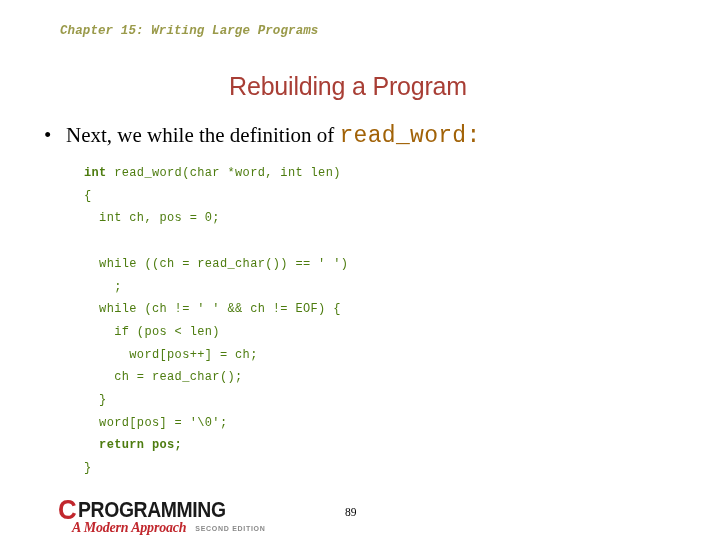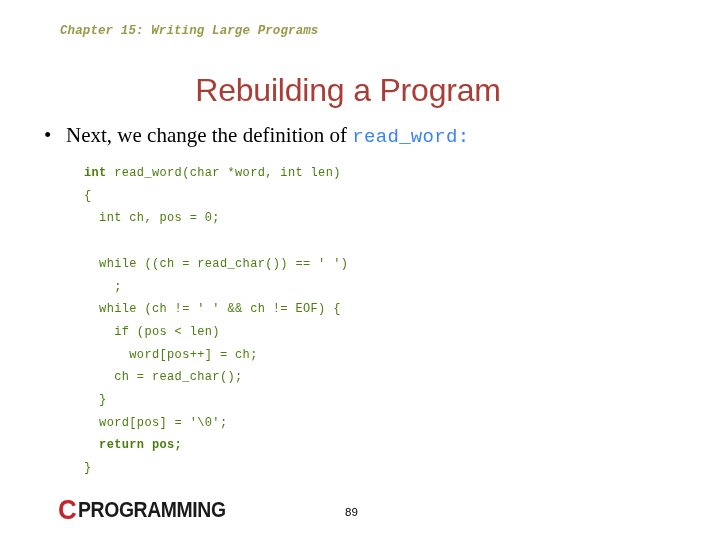--- a/index.html
+++ b/index.html
@@ -37,7 +37,7 @@
     width: 696px;
     text-align: center;
     font-family: "Liberation Sans", sans-serif;
-    font-size: 32px;
+    font-size: 25px;
     font-weight: normal;
     color: #a83e35;
     letter-spacing: -0.2px;

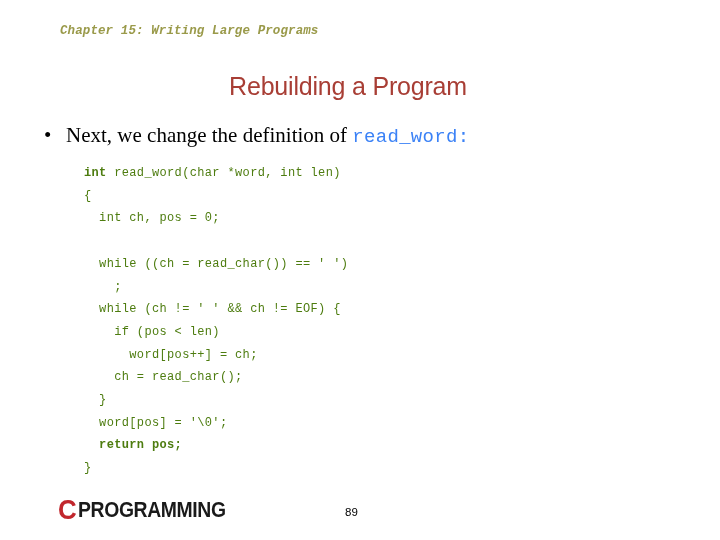--- a/index.html
+++ b/index.html
@@ -202,7 +202,7 @@
 
 <div class="bullet-row">
   <span class="bullet-marker">•</span>
-  <span class="bullet-text"><span>Next, we change the definition of </span><span class="inline-code">read_word</span><span class="inline-code">:</span></span>
+  <span class="bullet-text"><span>Next, we while the definition of </span><span class="inline-code">read_word</span><span class="inline-code">:</span></span>
 </div>
 
 <div class="code-block" id="code-block"><div class="code-line"><span class="kw">int</span><span> read_word(char *word, int len)</span></div><div class="code-line"><span>{</span></div><div class="code-line"><span>  int ch, pos = 0;</span></div><div class="code-line blank">&nbsp;</div><div class="code-line"><span>  while ((ch = read_char()) == ' ')</span></div><div class="code-line"><span>    ;</span></div><div class="code-line"><span>  while (ch != ' ' &amp;&amp; ch != EOF) {</span></div><div class="code-line"><span>    if (pos &lt; len)</span></div><div class="code-line"><span>      word[pos++] = ch;</span></div><div class="code-line"><span>    ch = read_char();</span></div><div class="code-line"><span>  }</span></div><div class="code-line"><span>  word[pos] = '\0';</span></div><div class="code-line"><span class="kw">  return pos;</span></div><div class="code-line"><span>}</span></div></div>

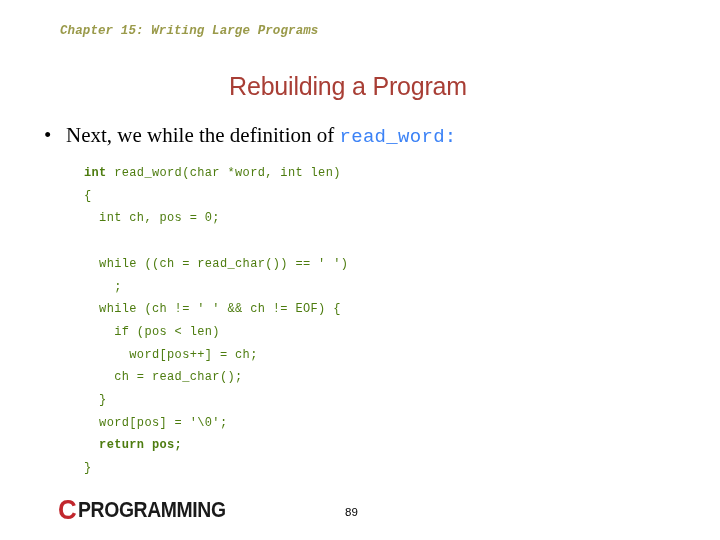--- a/index.html
+++ b/index.html
@@ -70,8 +70,8 @@
   }
   .inline-code {
     font-family: "Liberation Mono", "DejaVu Sans Mono", monospace;
-    font-size: 19px;
-    color: #3b82f6;
+    font-size: 23px;
+    color: #a16207;
     letter-spacing: 0.3px;
   }
 

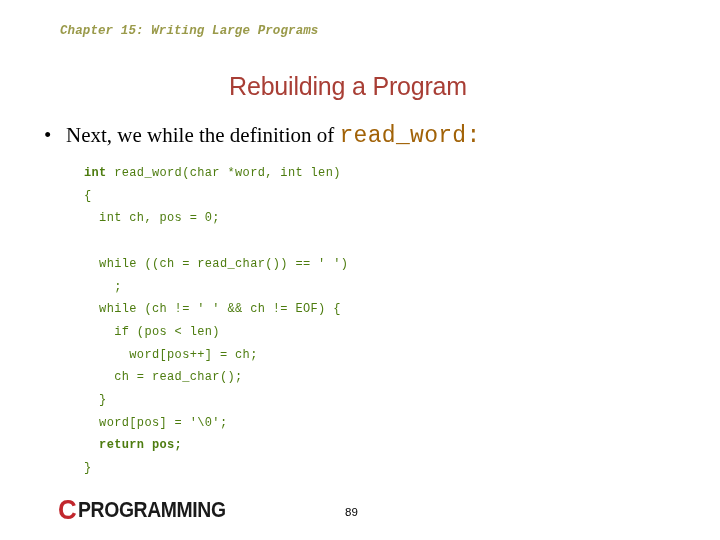--- a/index.html
+++ b/index.html
@@ -173,7 +173,7 @@
     position: absolute;
     left: 345px;
     top: 9px;
-    font-family: Liberation Sans, sans-serif;
+    font-family: Liberation Serif, serif;
     font-size: 11.5px;
     color: #000000;
   }

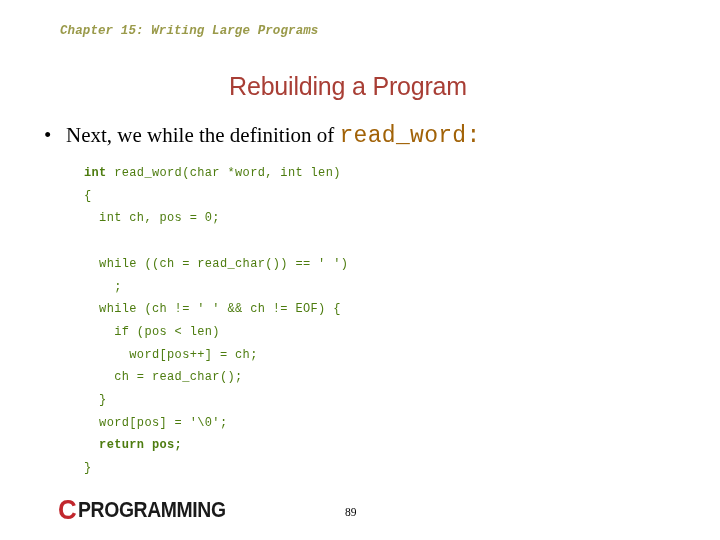--- a/index.html
+++ b/index.html
@@ -214,6 +214,10 @@
       <span class="logo-c">C</span>
       <span class="logo-programming">PROGRAMMING</span>
     </div>
+    <div class="logo-row-sub">
+      <span class="logo-tagline">A Modern Approach</span>
+      <span class="logo-edition">SECOND EDITION</span>
+    </div>
   </div>
 
   <div class="page-number">89</div>

